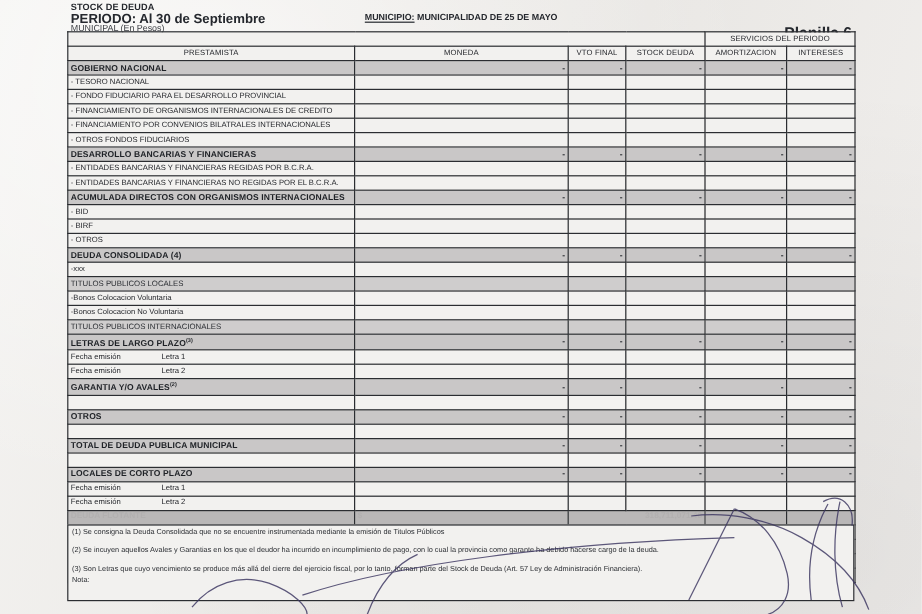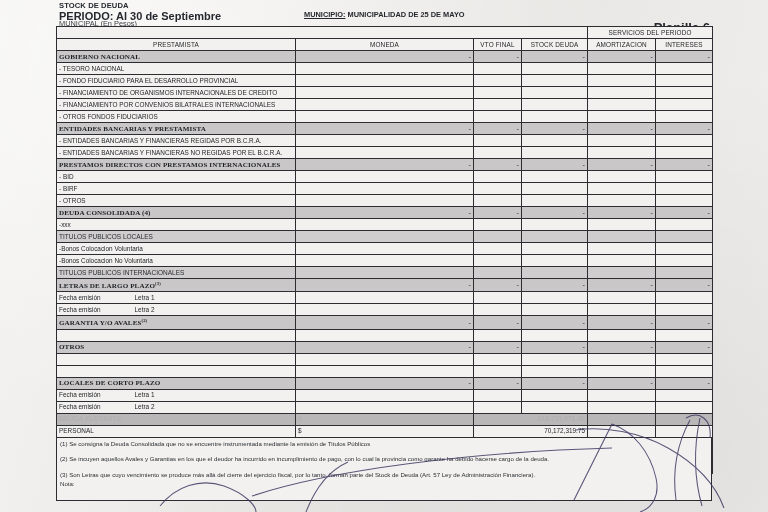--- a/index.html
+++ b/index.html
@@ -62,7 +62,7 @@
   td.hdblank{background:#cfcdcc;}
   td.hdsub{background:#c4c2c2;text-align:center;font-size:6.6px;height:10px;line-height:9px;}
 
-  tr.sect td{background:#c9c7c7;font-weight:bold;font-size:7.1px;color:#1e2126;letter-spacing:.1px;font-family:Liberation Serif, serif;}
+  tr.sect td{background:#c9c7c7;font-weight:bold;font-size:7.1px;color:#1e2126;letter-spacing:.1px;}
   tr.sect2 td{background:#cfcdcd;font-size:6.5px;color:#2a2d32;}
   tr.flot td{background:#b9b7b7;font-weight:bold;font-size:6.9px;color:#b2b0b0;}
   tr.blank td{background:#f3f2f0;}

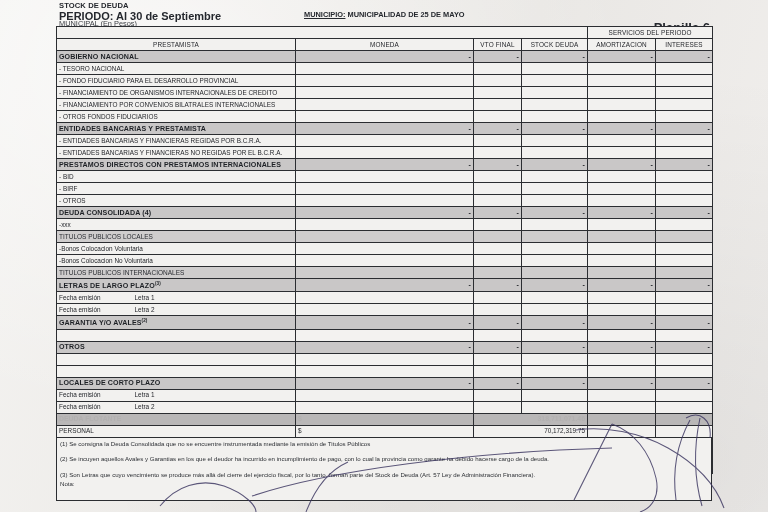--- a/index.html
+++ b/index.html
@@ -176,7 +176,7 @@
           <td class="dash"></td>
         </tr>
         <tr class="sect">
-          <td>ENTIDADES BANCARIAS Y PRESTAMISTA</td>
+          <td>DESARROLLO BANCARIAS Y FINANCIERAS</td>
           <td class="dash">-</td>
           <td class="dash">-</td>
           <td class="dash">-</td>

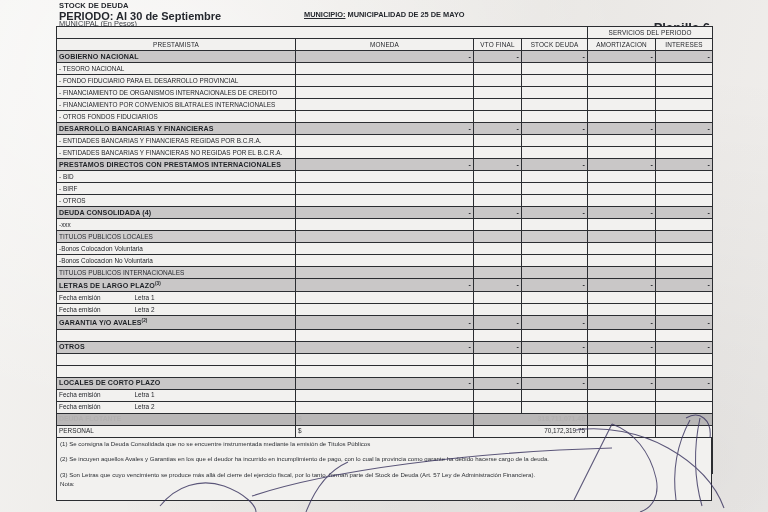--- a/index.html
+++ b/index.html
@@ -200,7 +200,7 @@
           <td class="dash"></td>
         </tr>
         <tr class="sect">
-          <td>PRESTAMOS DIRECTOS CON PRESTAMOS INTERNACIONALES</td>
+          <td>ACUMULADA DIRECTOS CON ORGANISMOS INTERNACIONALES</td>
           <td class="dash">-</td>
           <td class="dash">-</td>
           <td class="dash">-</td>

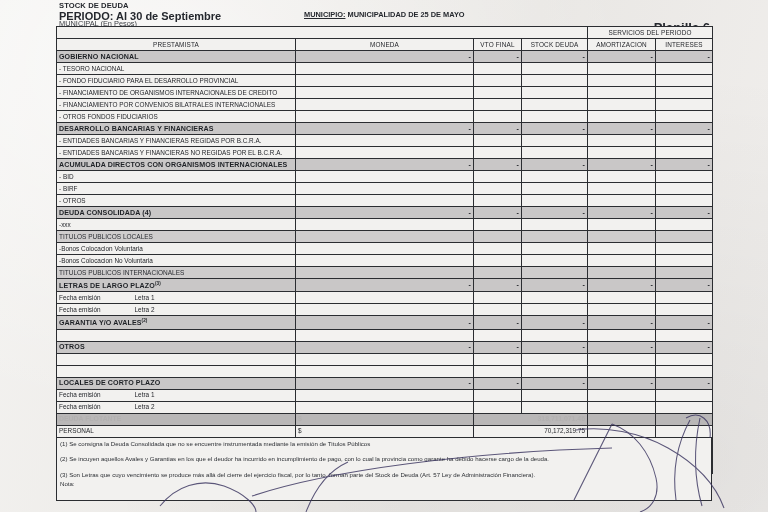--- a/index.html
+++ b/index.html
@@ -334,6 +334,14 @@
           <td class="dash"></td>
           <td class="dash"></td>
           <td class="dash"></td>
+        </tr>
+        <tr class="sect">
+          <td>TOTAL DE DEUDA PUBLICA MUNICIPAL</td>
+          <td class="dash">-</td>
+          <td class="dash">-</td>
+          <td class="dash">-</td>
+          <td class="dash">-</td>
+          <td class="dash">-</td>
         </tr>
         <tr class="blank">
           <td></td>

